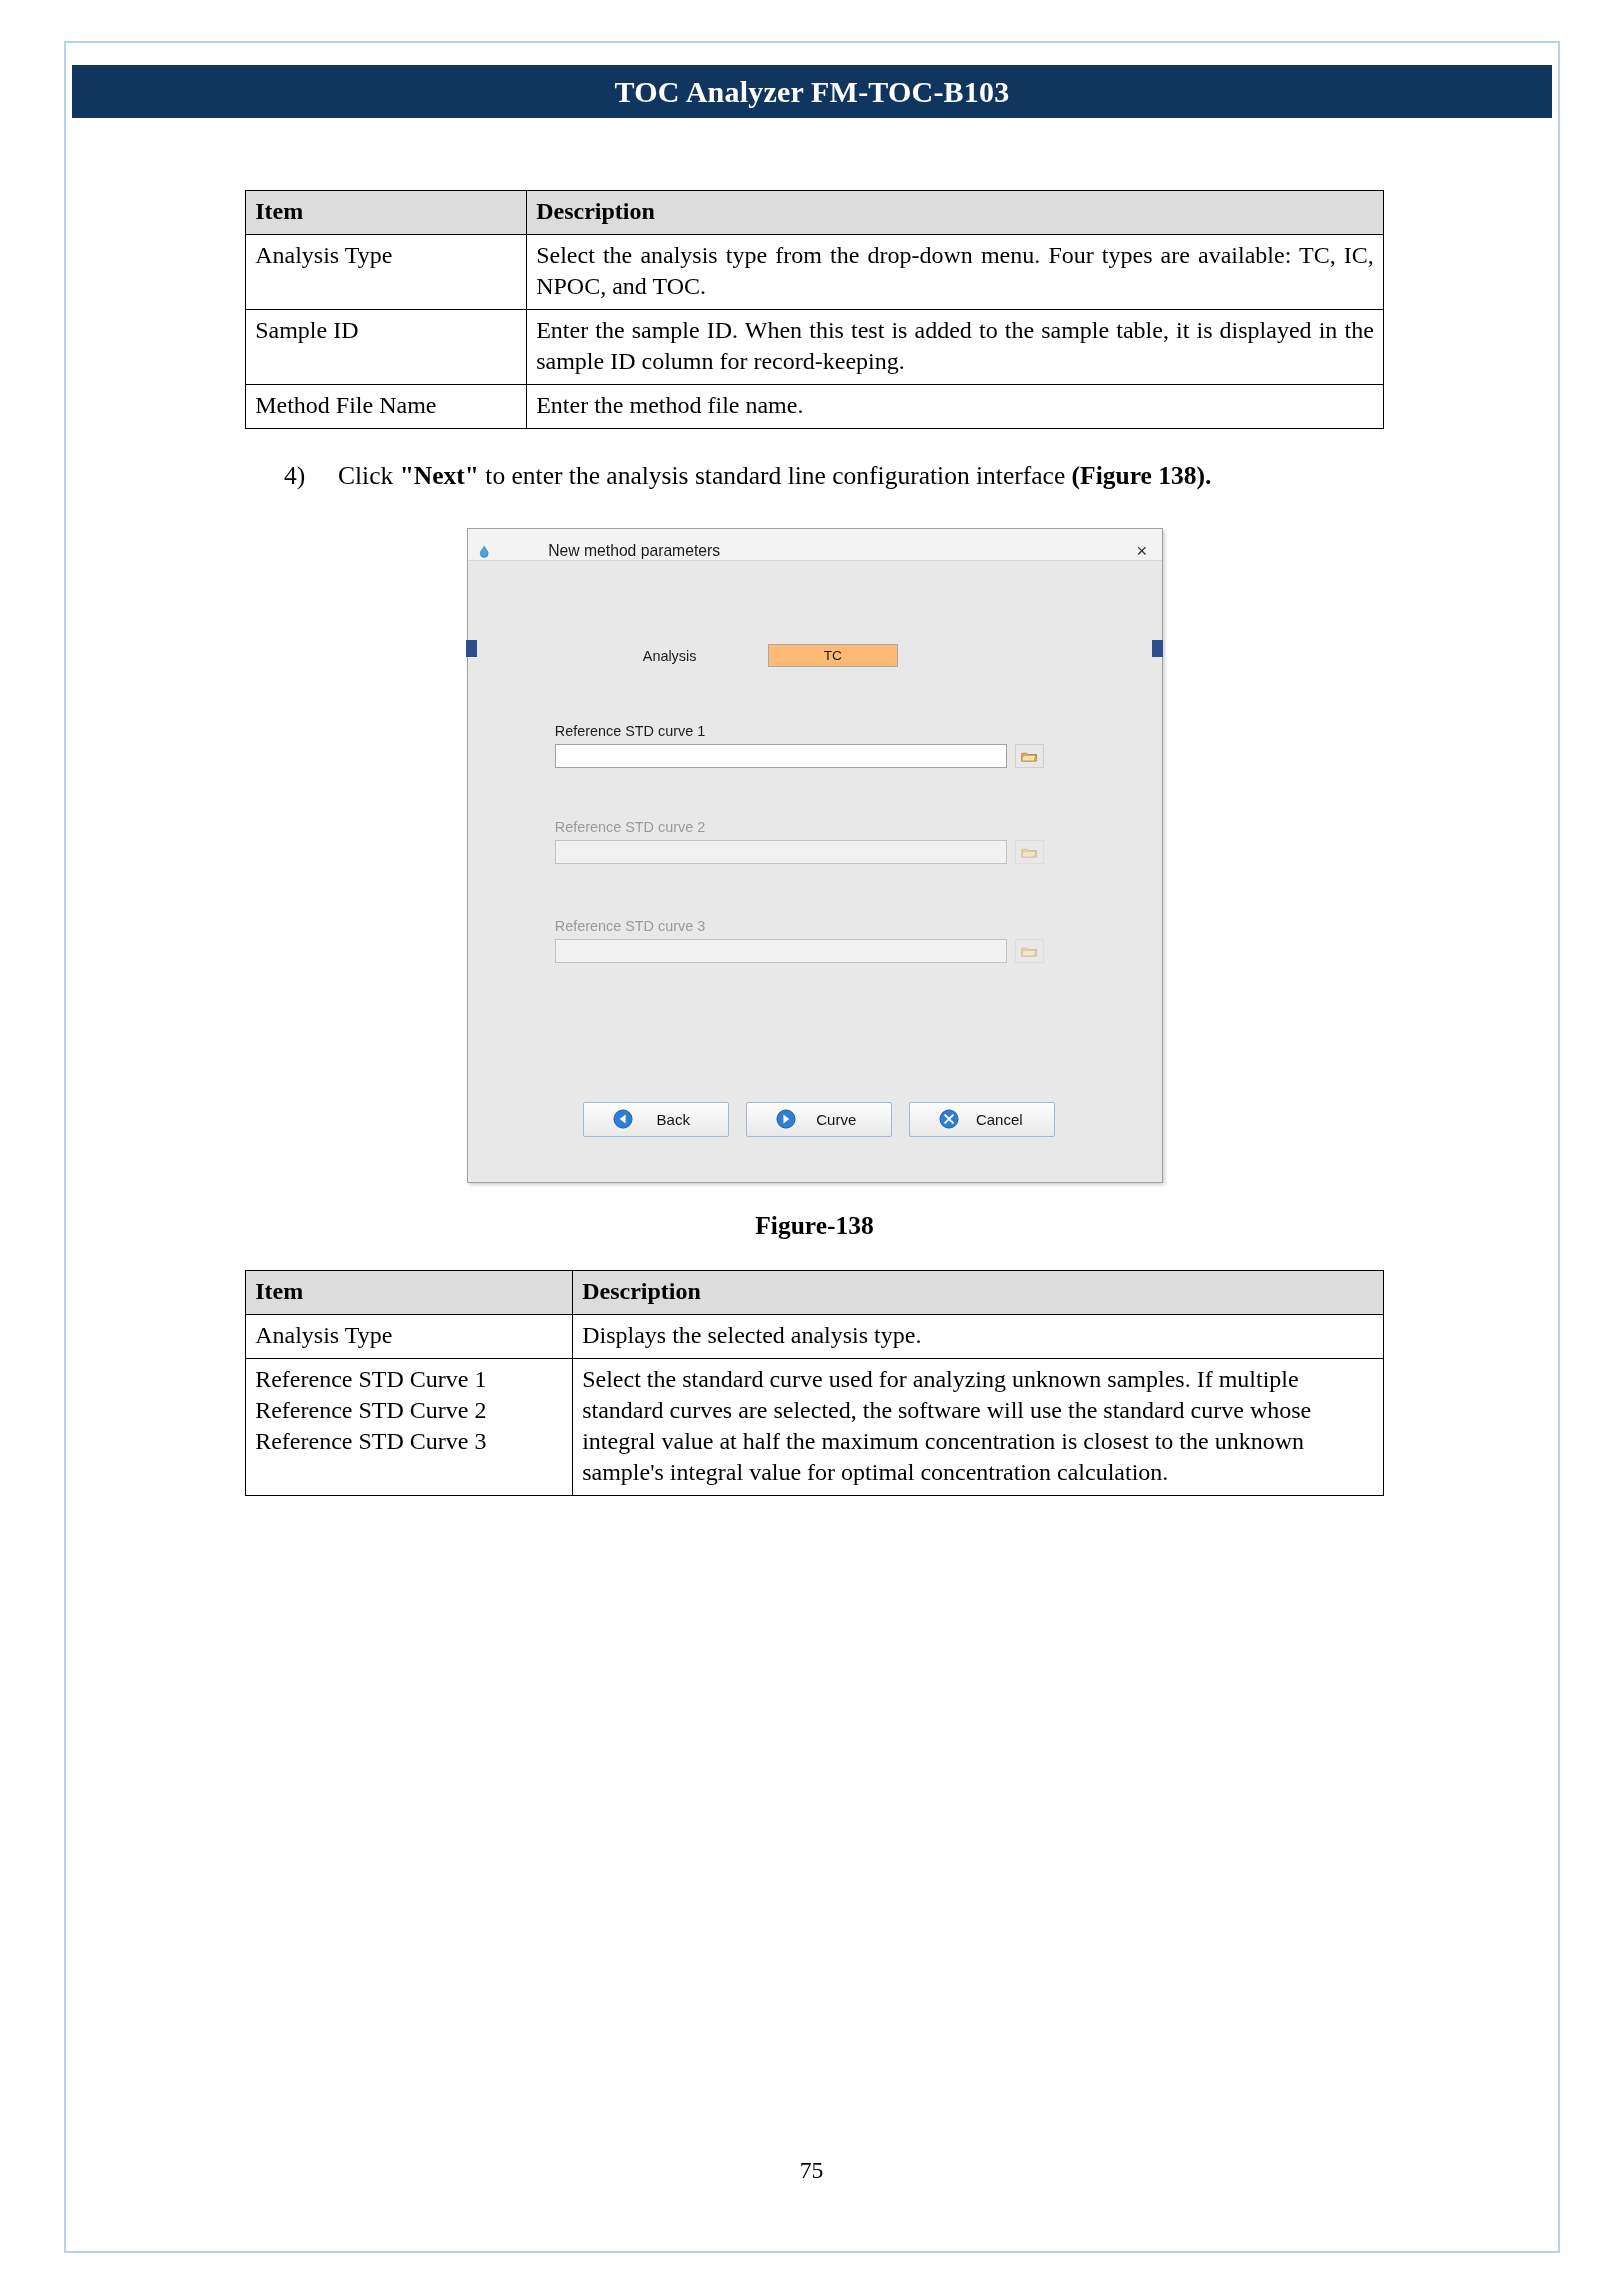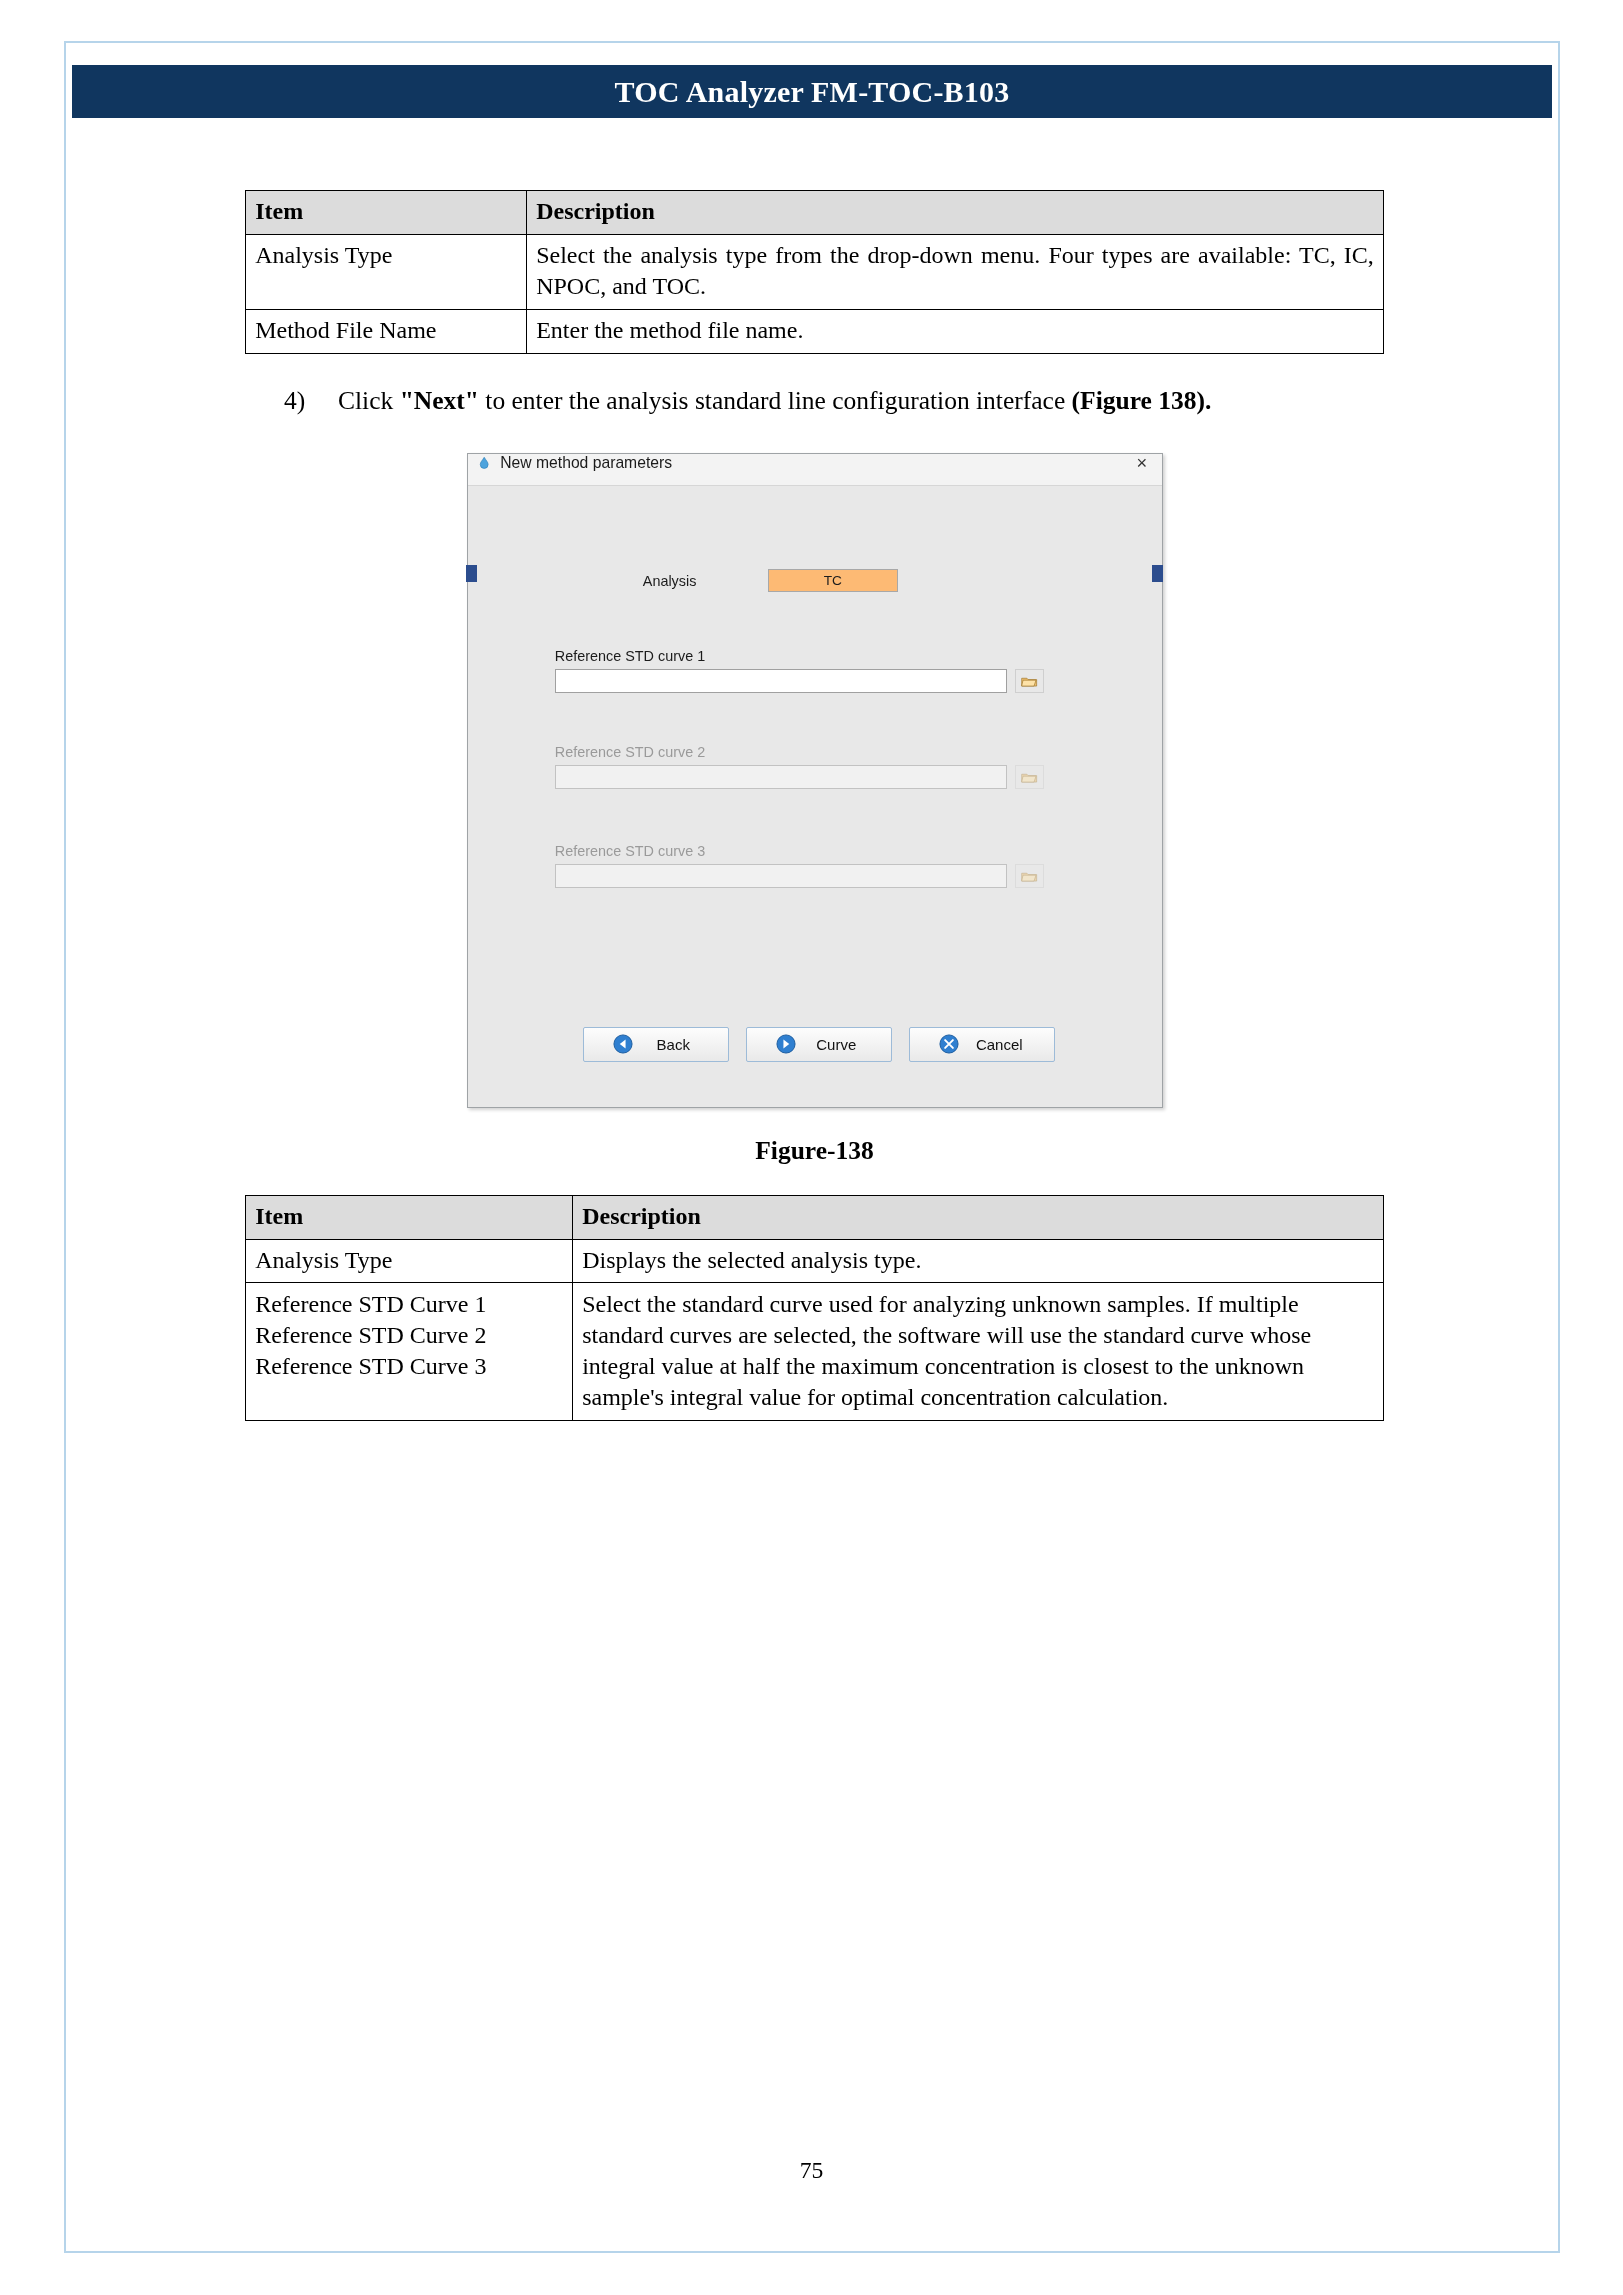--- a/index.html
+++ b/index.html
@@ -294,6 +294,10 @@
         <tr>
           <td>Analysis Type</td>
           <td class="justify">Select the analysis type from the drop-down menu. Four types are available: TC, IC, NPOC, and TOC.</td>
+        </tr>
+        <tr>
+          <td>Sample ID</td>
+          <td class="justify">Enter the sample ID. When this test is added to the sample table, it is displayed in the sample ID column for record-keeping.</td>
         </tr>
         <tr>
           <td>Method File Name</td>

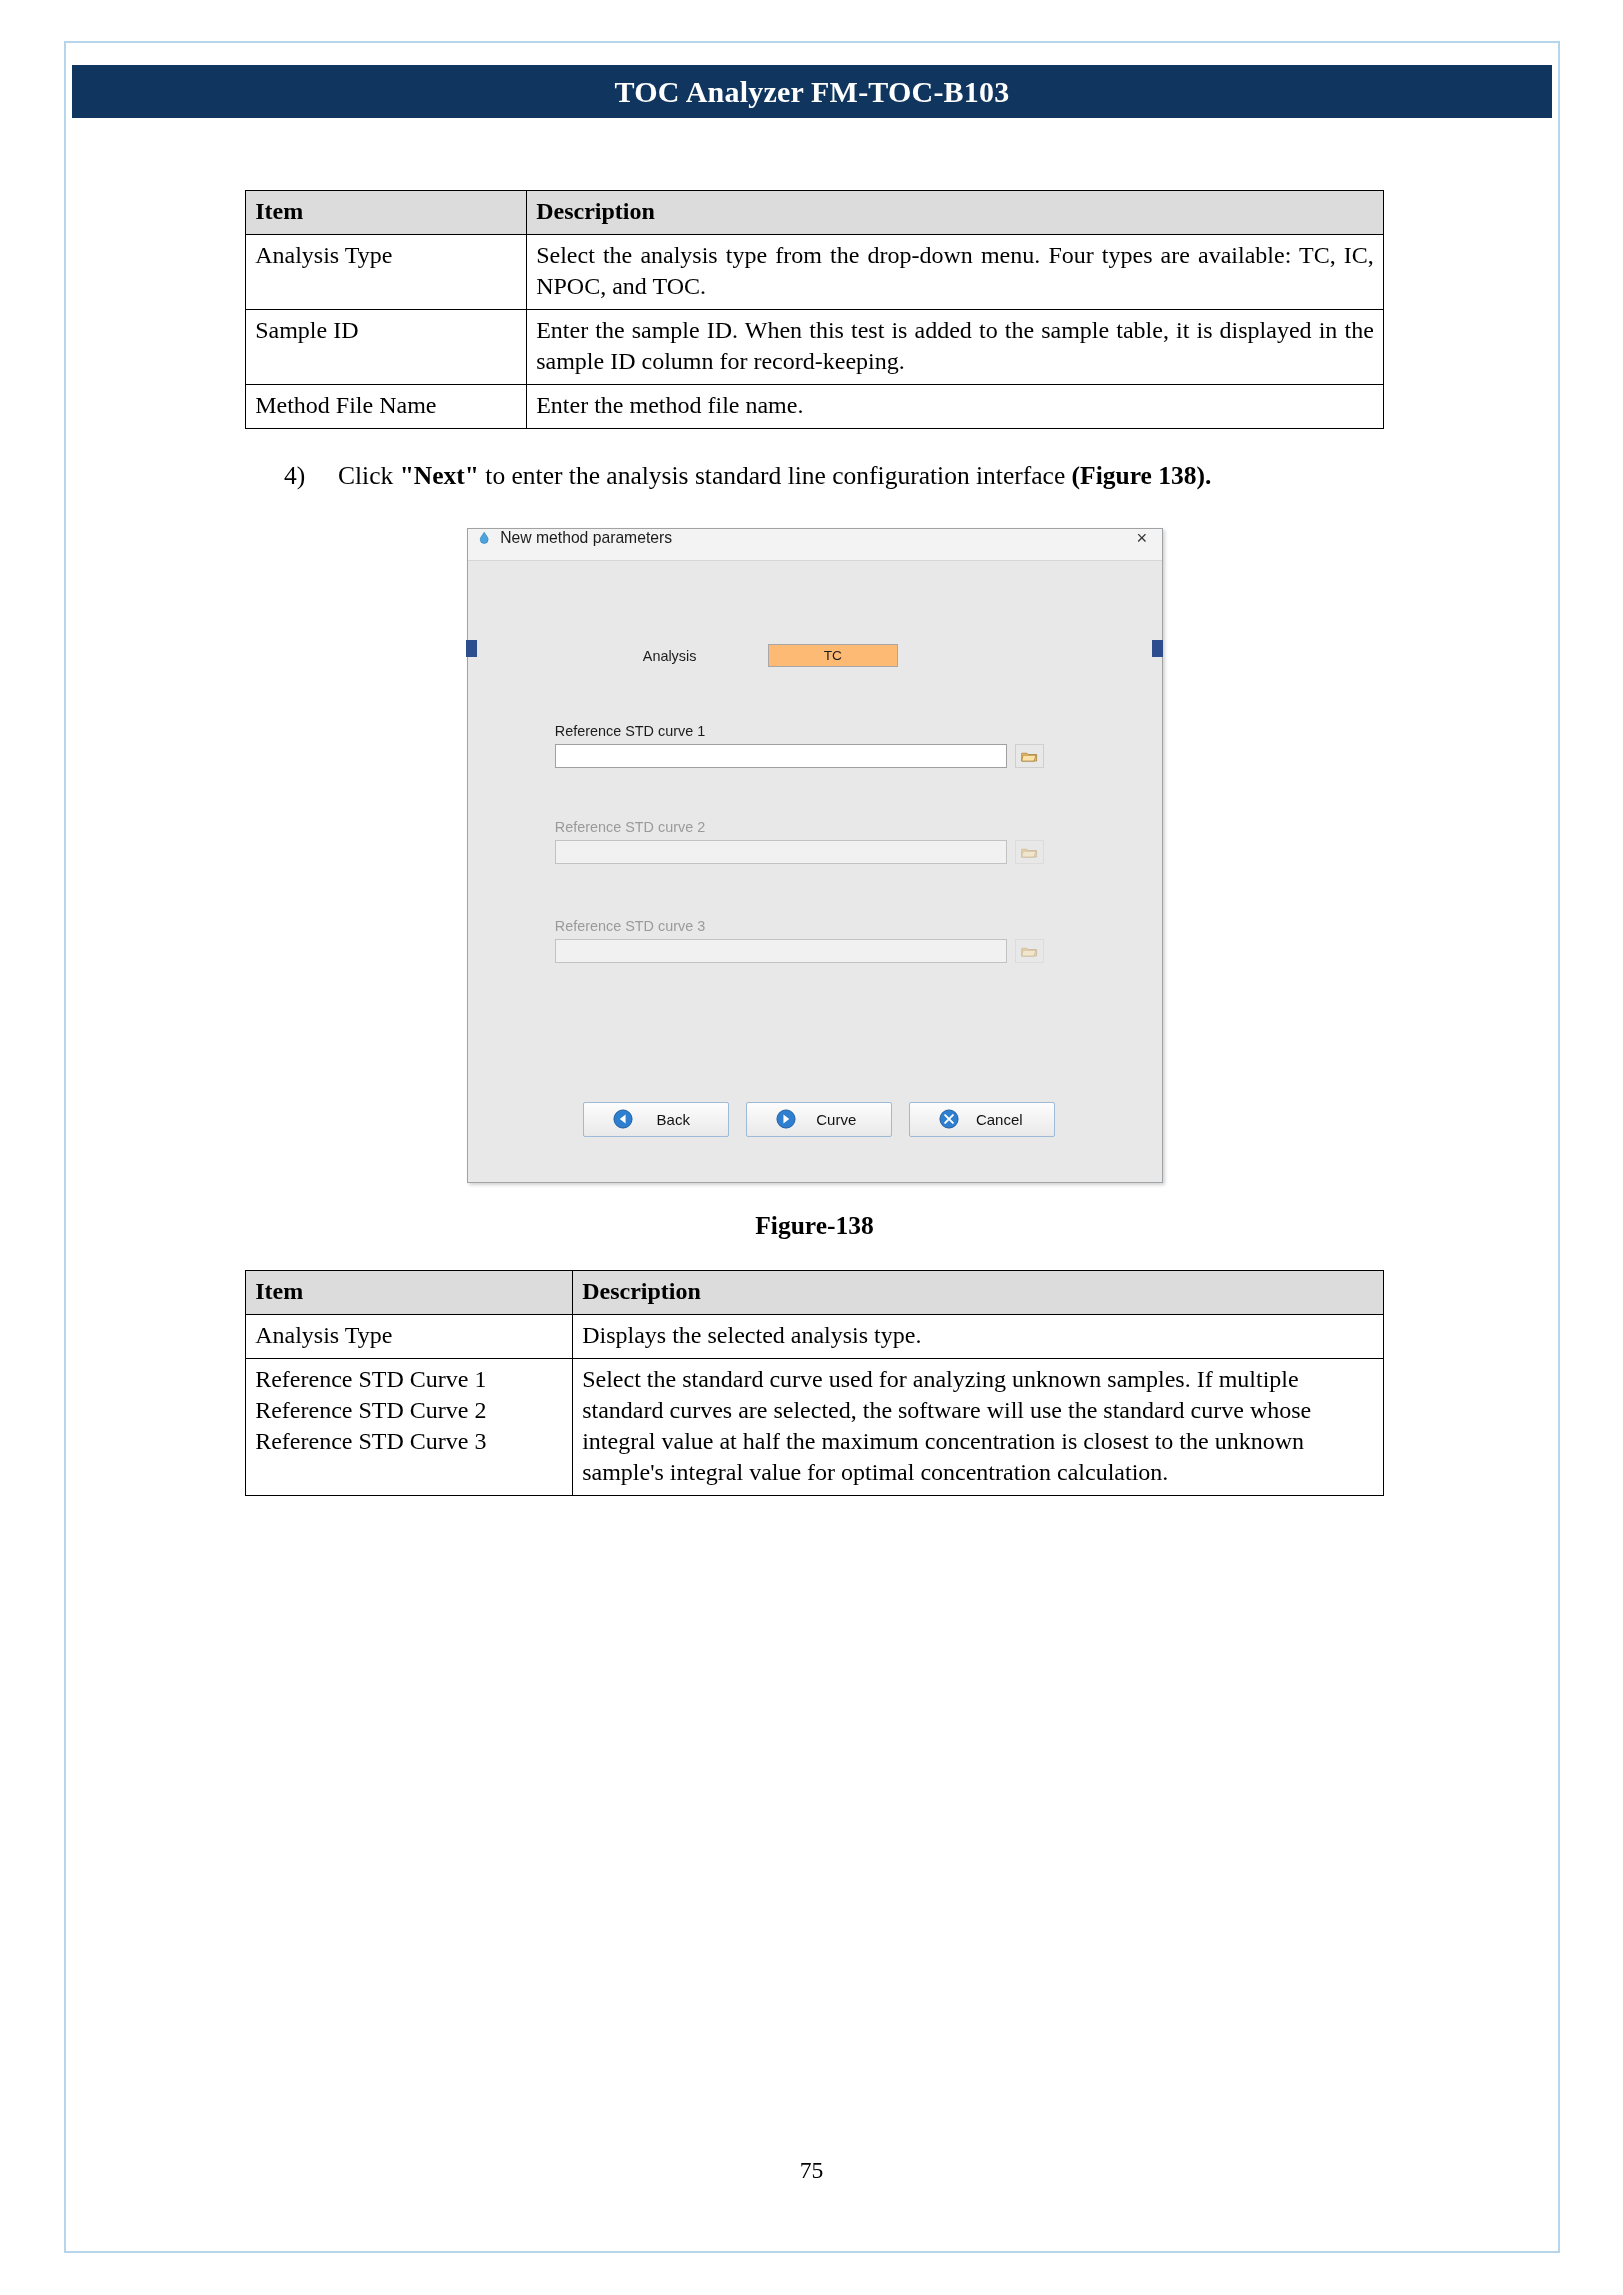--- a/index.html
+++ b/index.html
@@ -115,8 +115,9 @@
     background: #f3f3f3;
     border-bottom: 0.7px solid #d6d6d6;
     display: flex;
-    align-items: flex-start;
+    align-items: flex-end;
     padding: 0 7.9px;
+    gap: 48px;
   }
   .dialog-icon {
     width: 17px;

